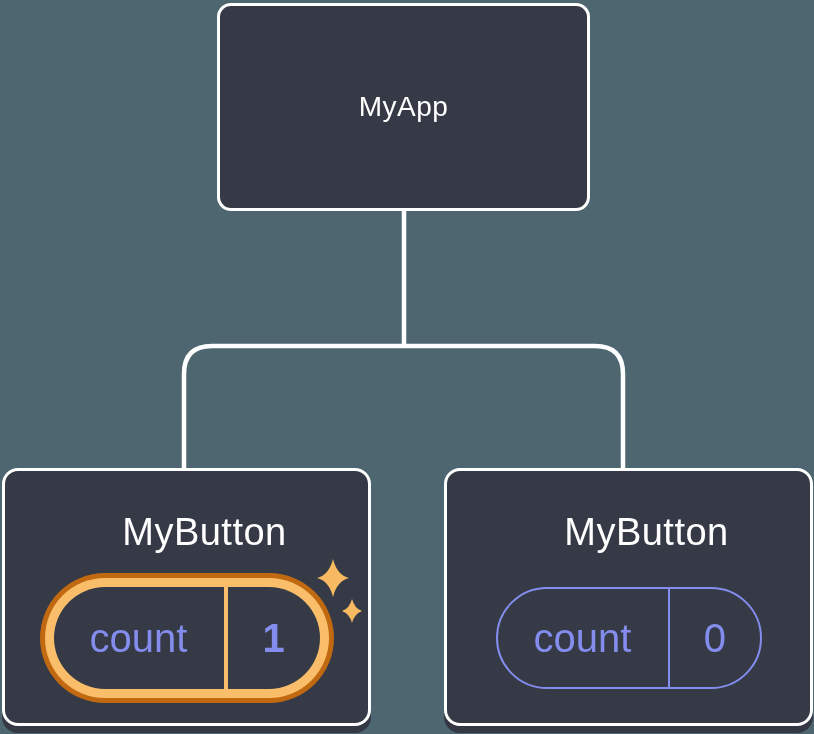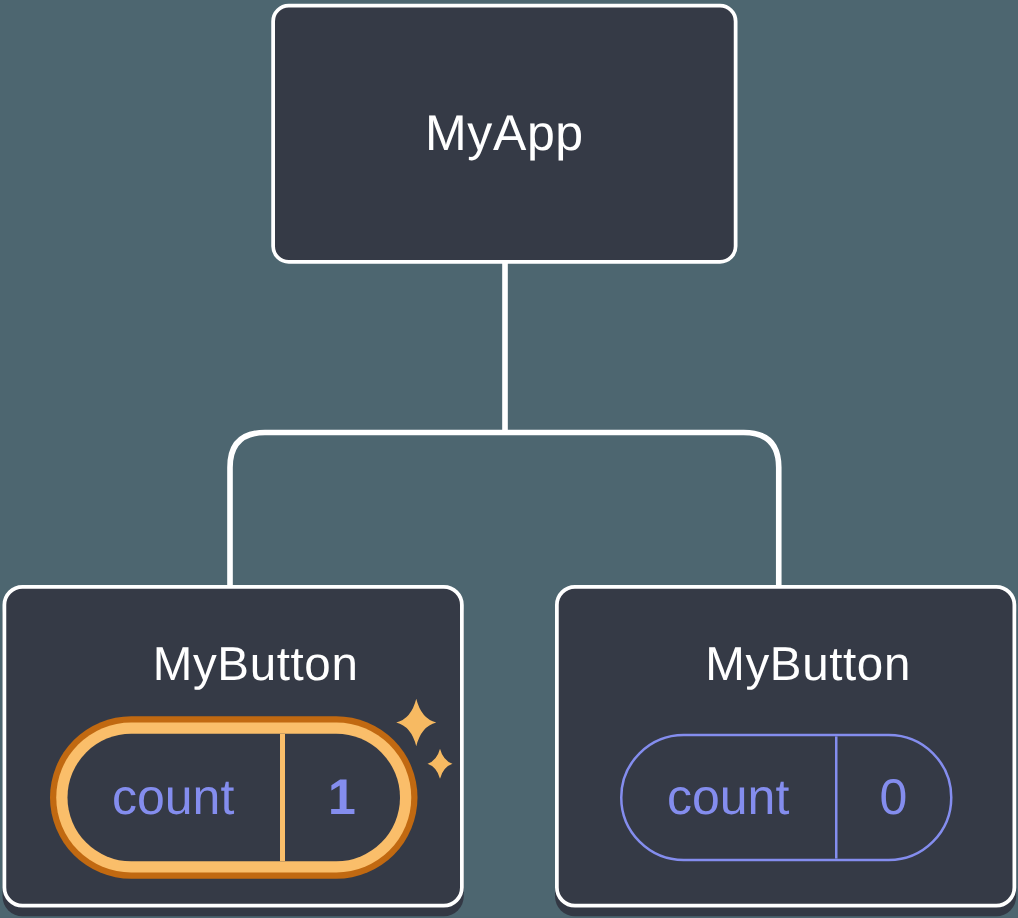--- a/index.html
+++ b/index.html
@@ -54,7 +54,7 @@
   }
   .root-title {
     color: var(--title-text);
-    font-size: 40px;
+    font-size: 28px;
     font-weight: 400;
     letter-spacing: 0.5px;
   }

